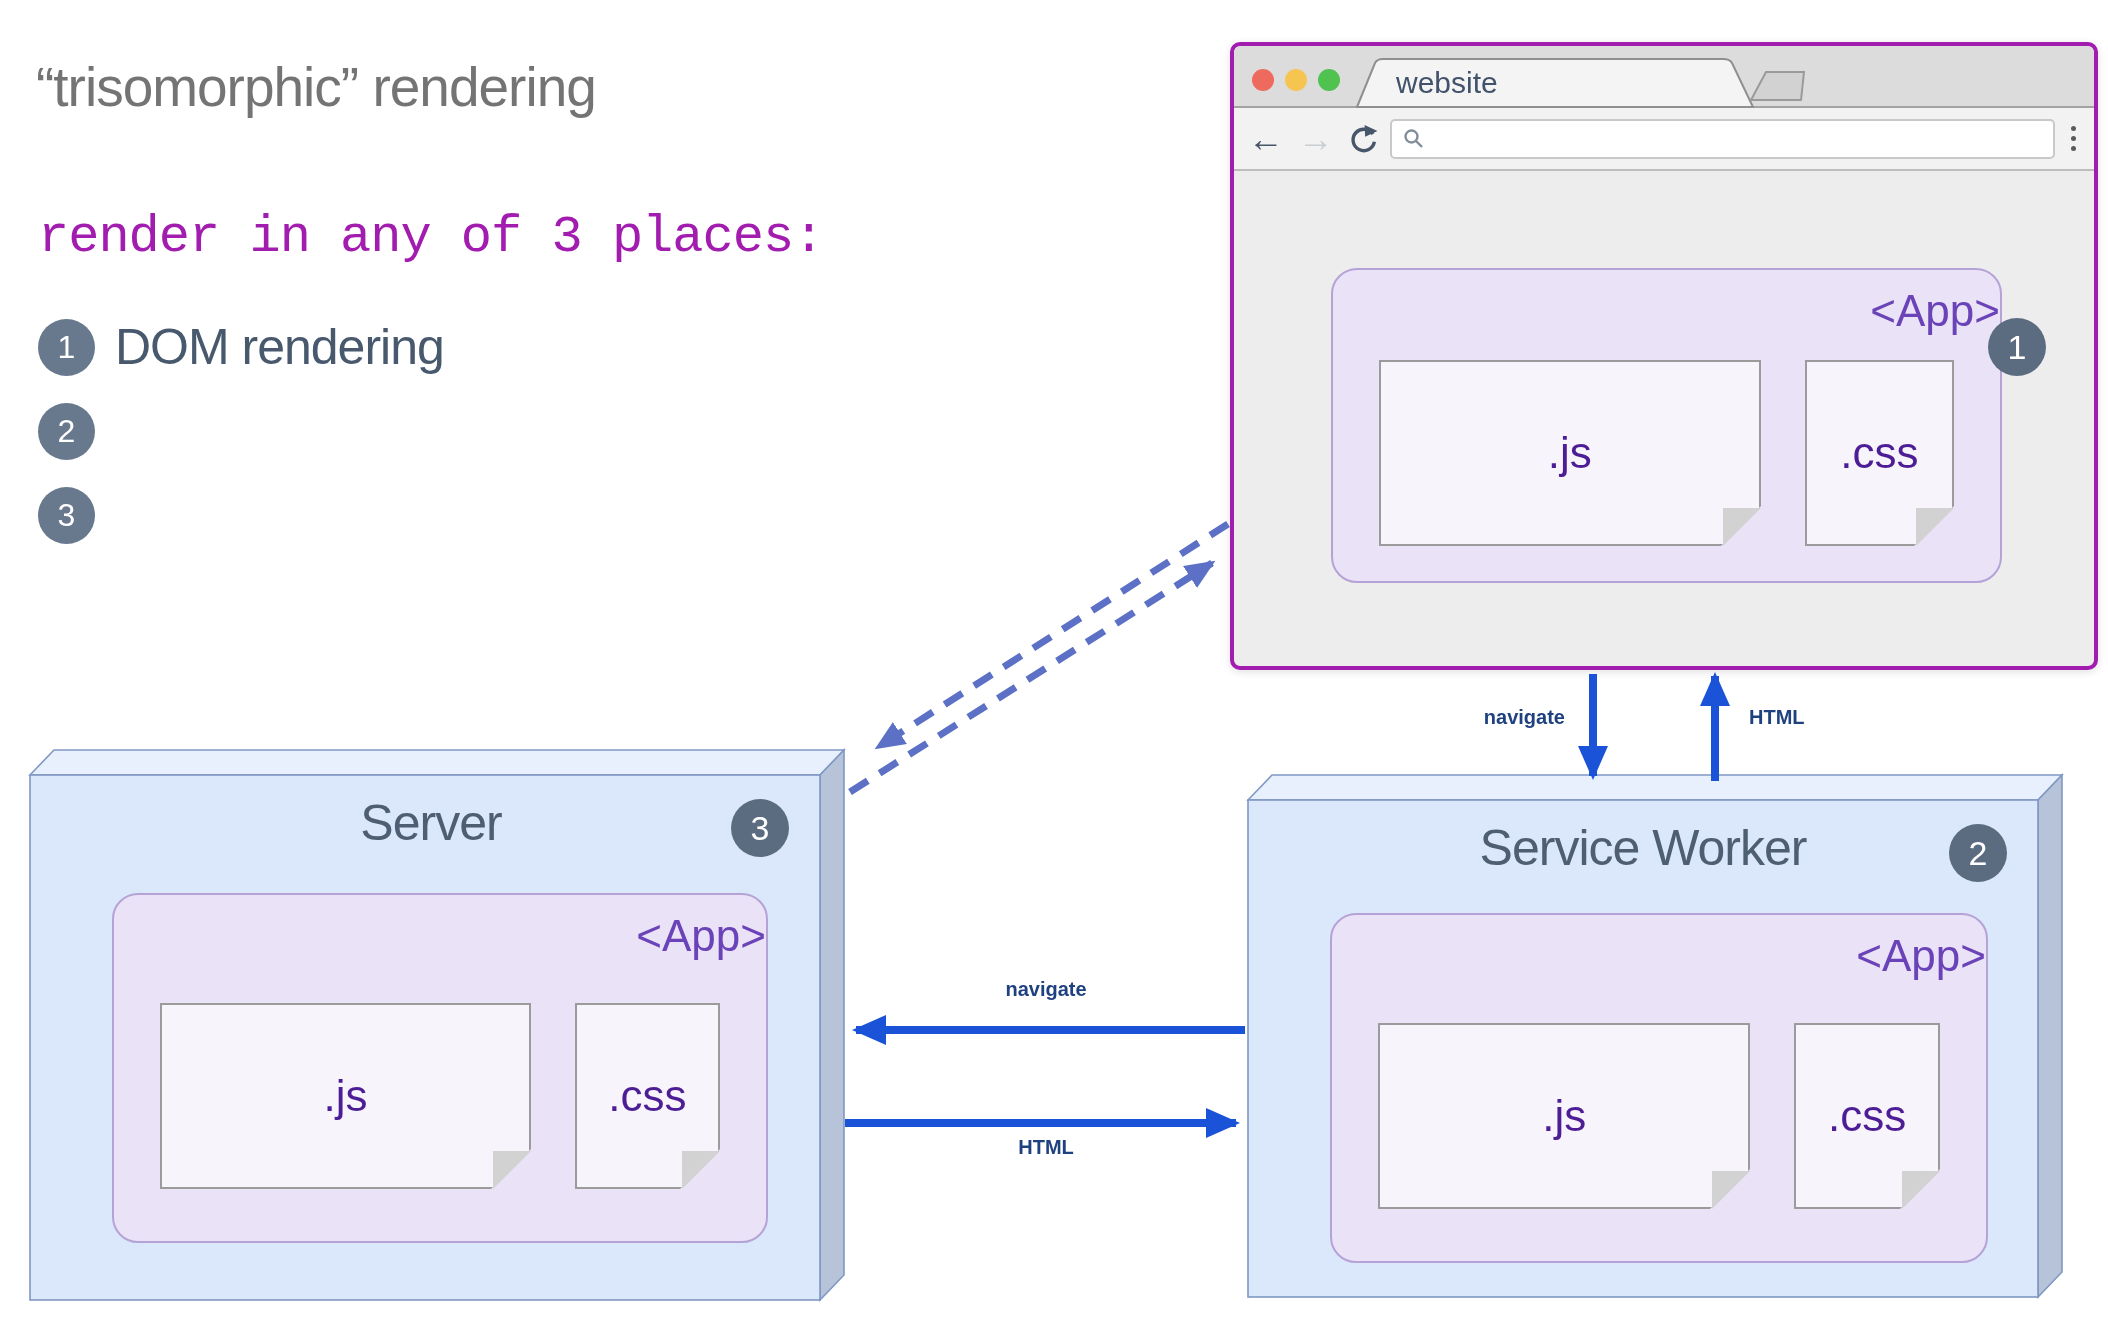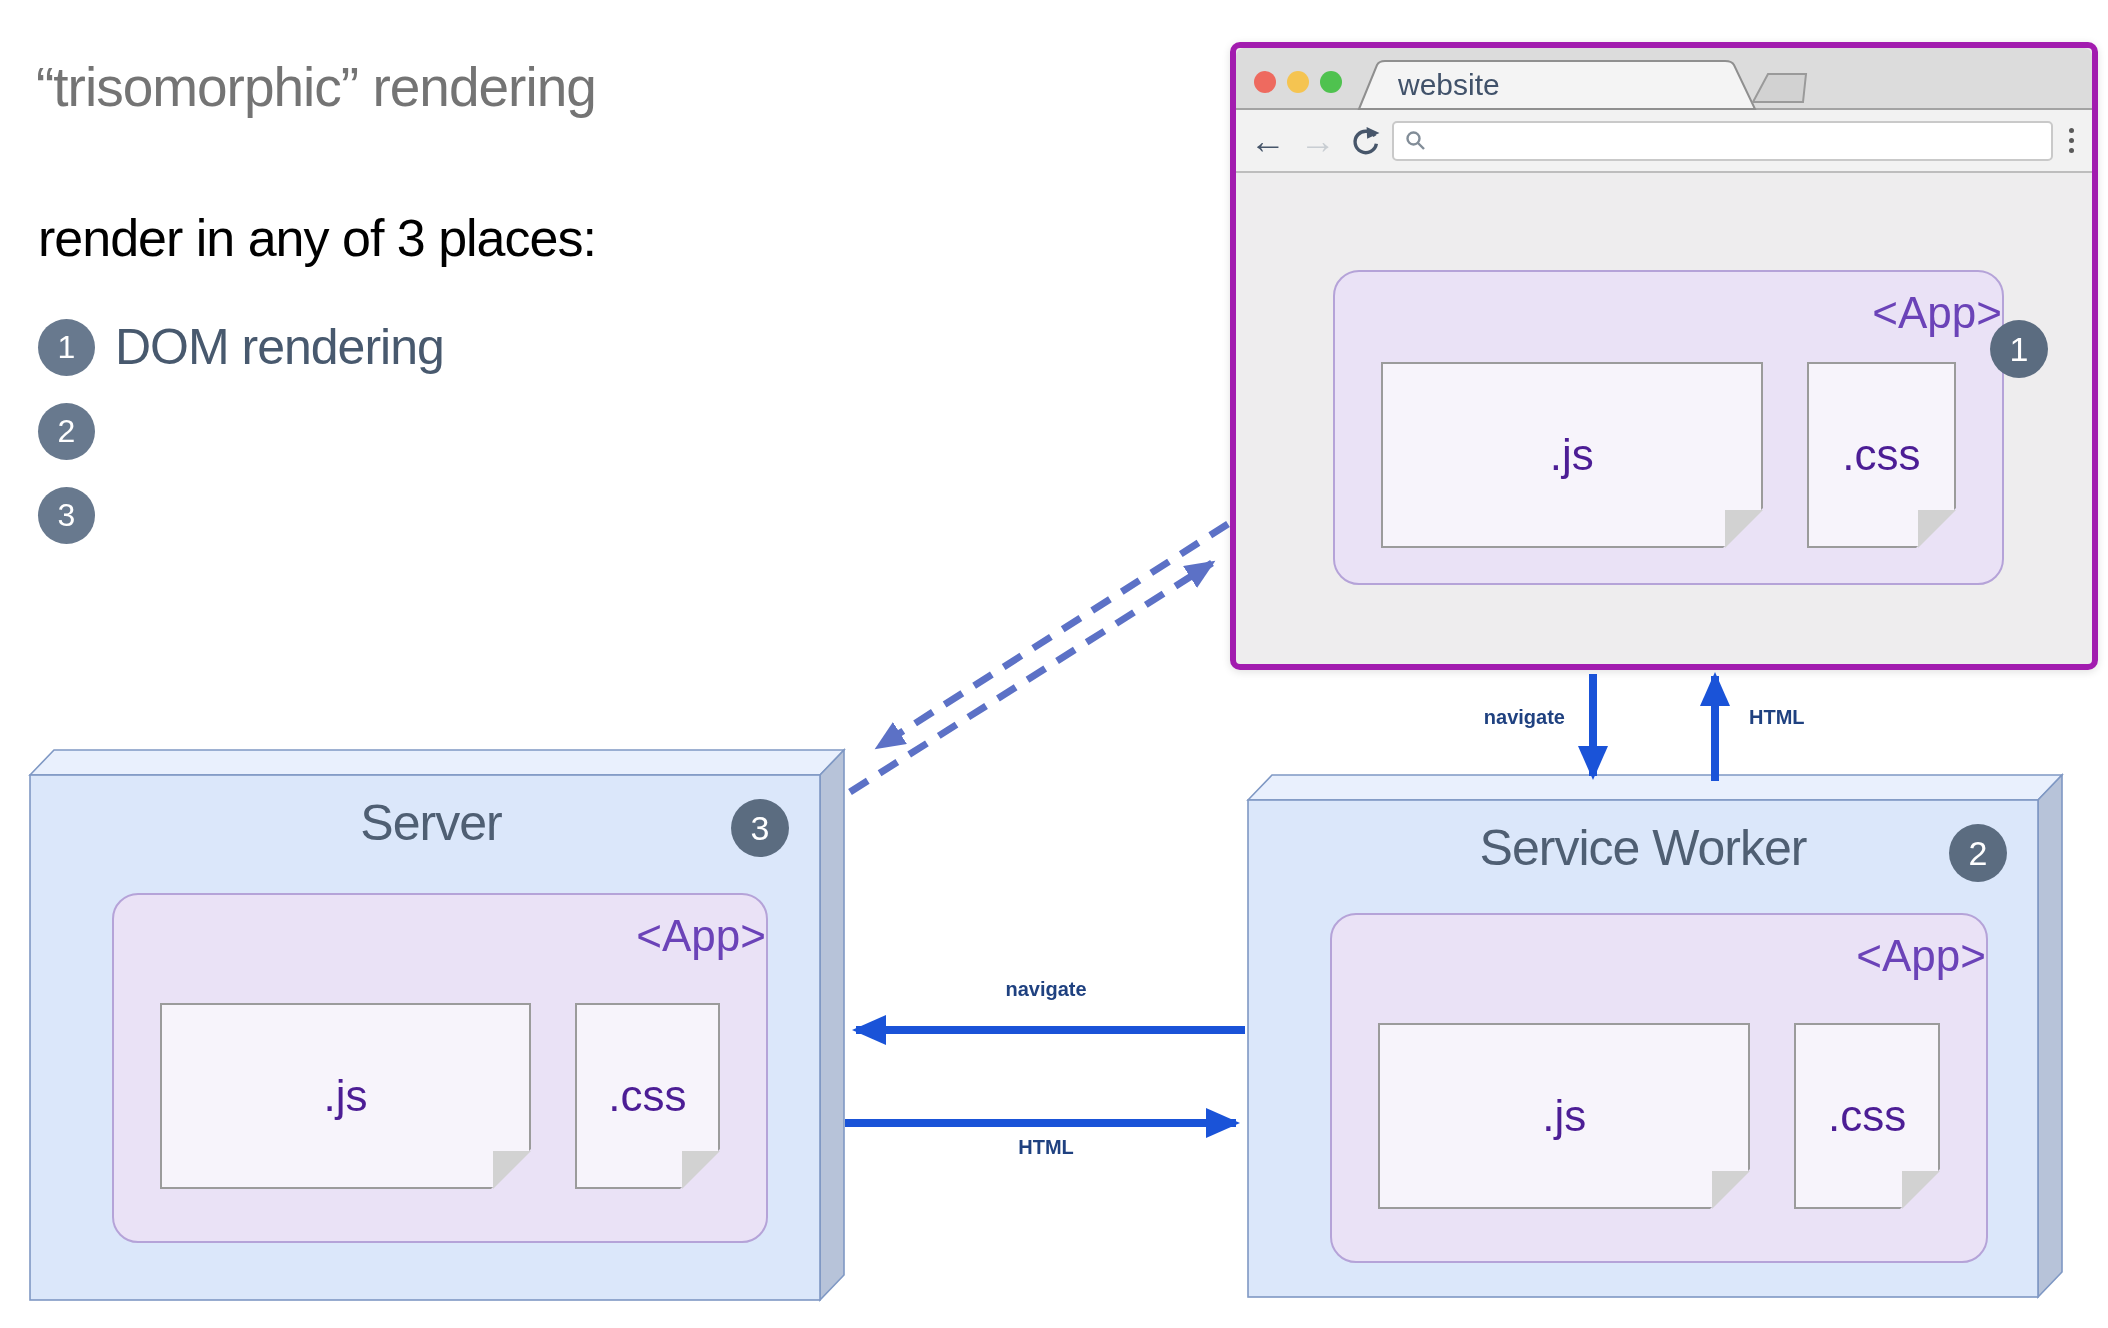--- a/index.html
+++ b/index.html
@@ -33,7 +33,7 @@
   
   .browser{
     position:absolute;left:1230px;top:42px;width:868px;height:628px;
-    background:#eeedee;border:6px solid #a21caf;border-radius:10px;
+    background:#eeedee;border:4px solid #a21caf;border-radius:10px;
     box-shadow:0 2px 8px rgba(0,0,0,.12);box-sizing:border-box;z-index:2;
   }
   .titlebar{

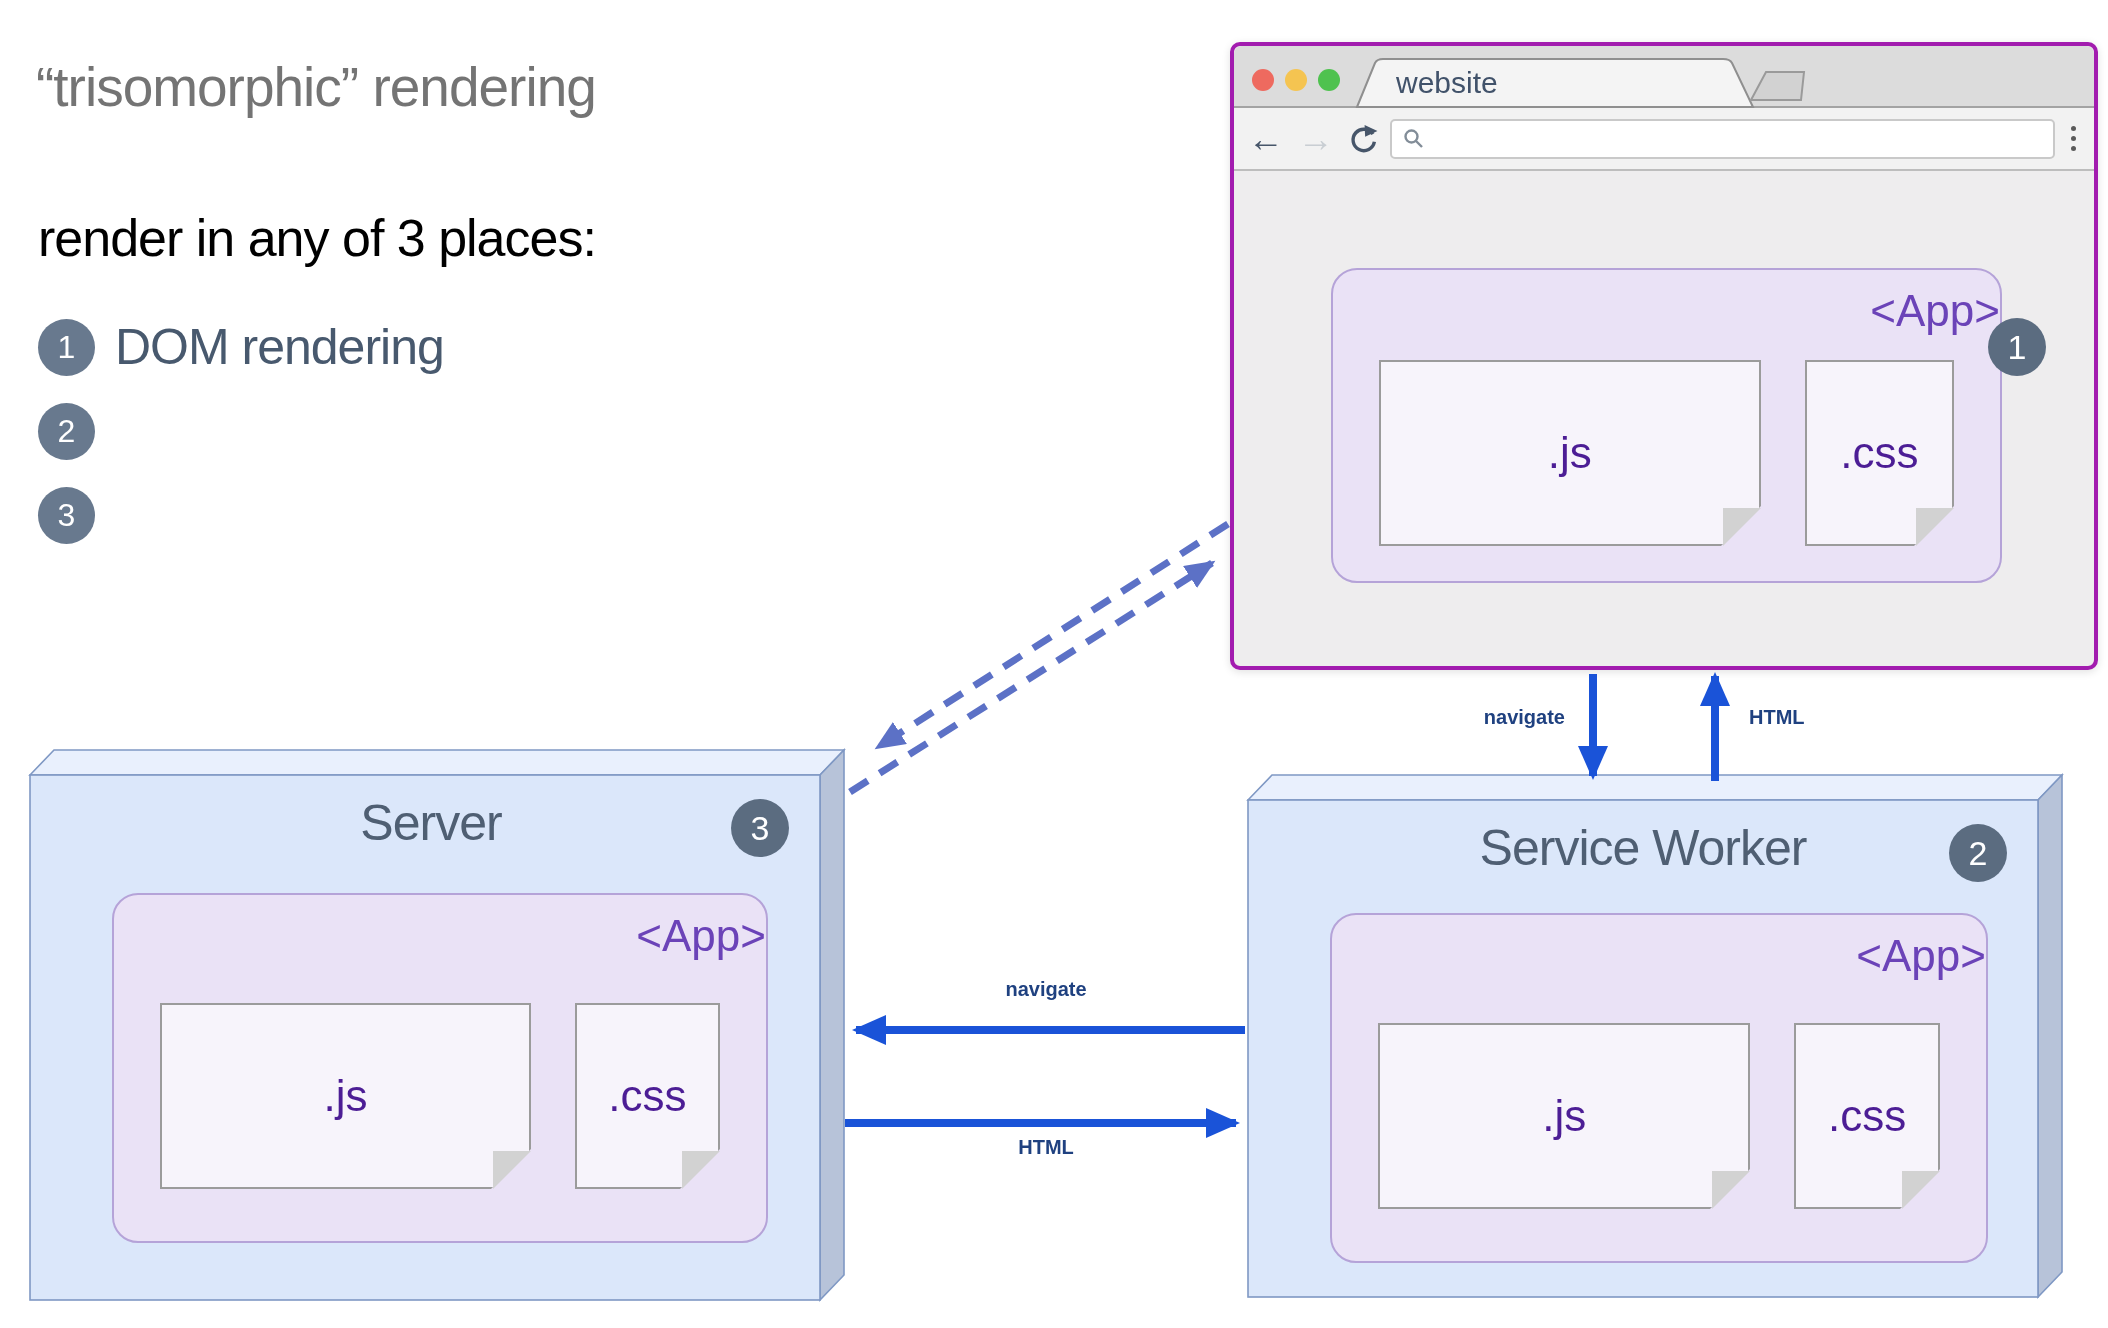--- a/index.html
+++ b/index.html
@@ -14,7 +14,7 @@
   }
   .intro-subtitle{
     position:absolute;left:38px;top:212px;font-size:52px;letter-spacing:-1px;
-    color:#000000;line-height:1;white-space:nowrap;
+    color:#a21caf;line-height:1;white-space:nowrap;font-family:Liberation Mono, monospace;
   }
   .intro-list{position:absolute;left:38px;top:318px;display:flex;flex-direction:column;gap:27px;}
   .intro-item{display:flex;align-items:center;gap:20px;}

